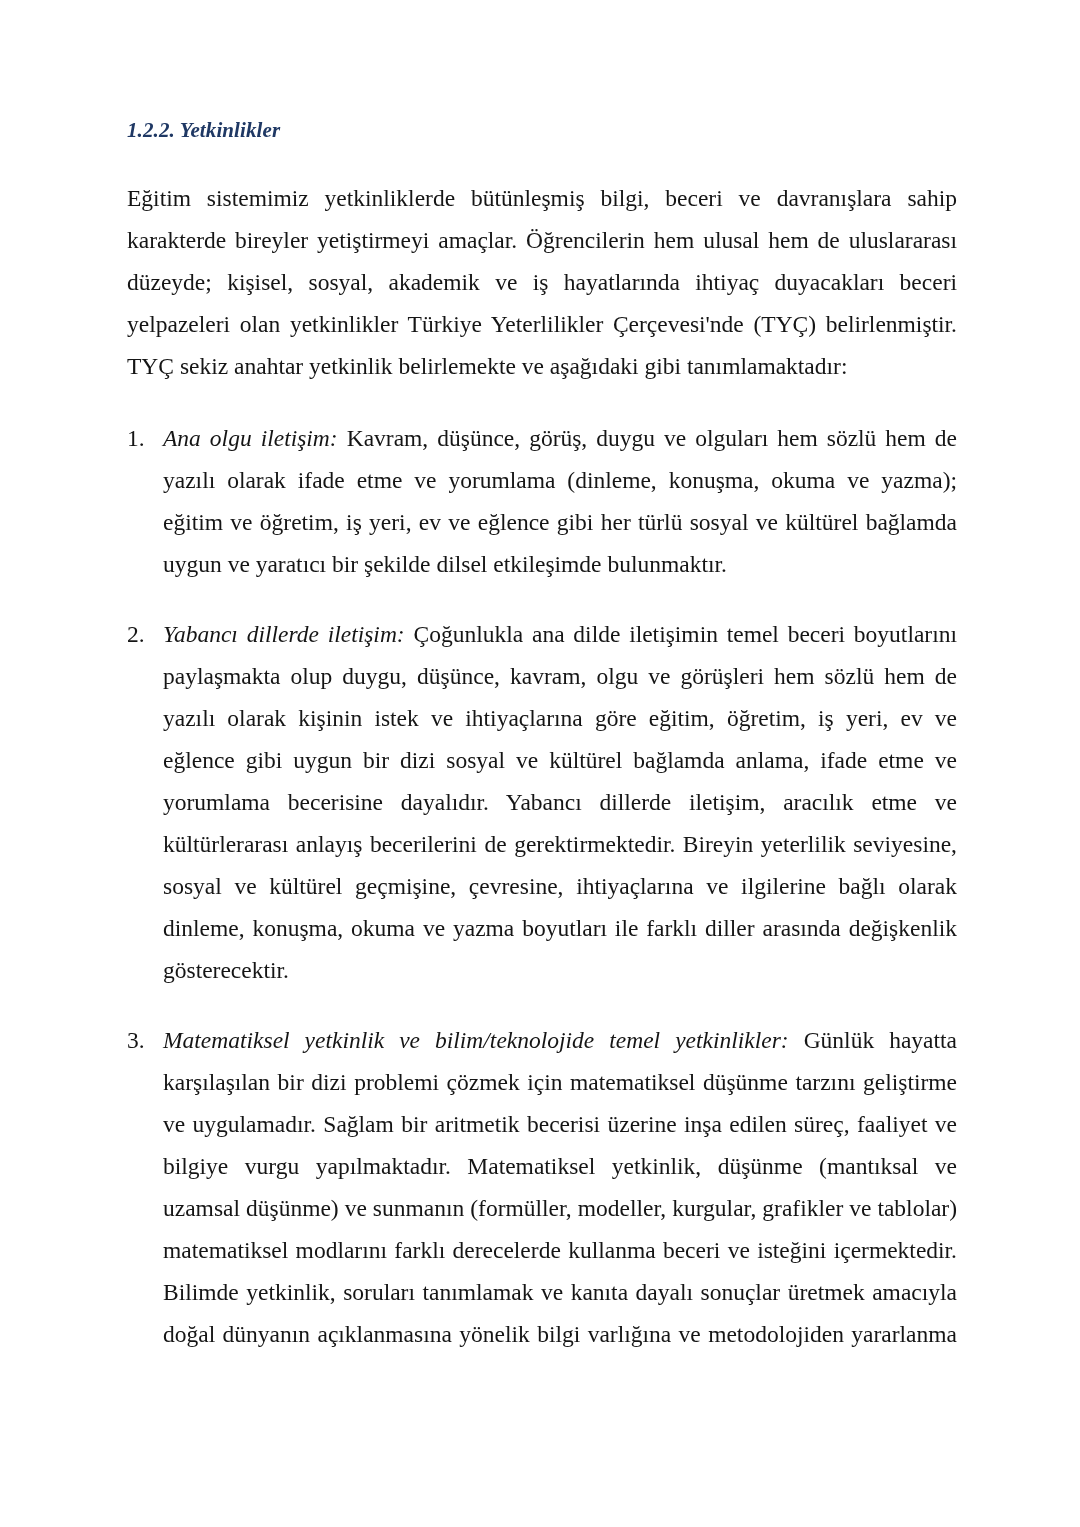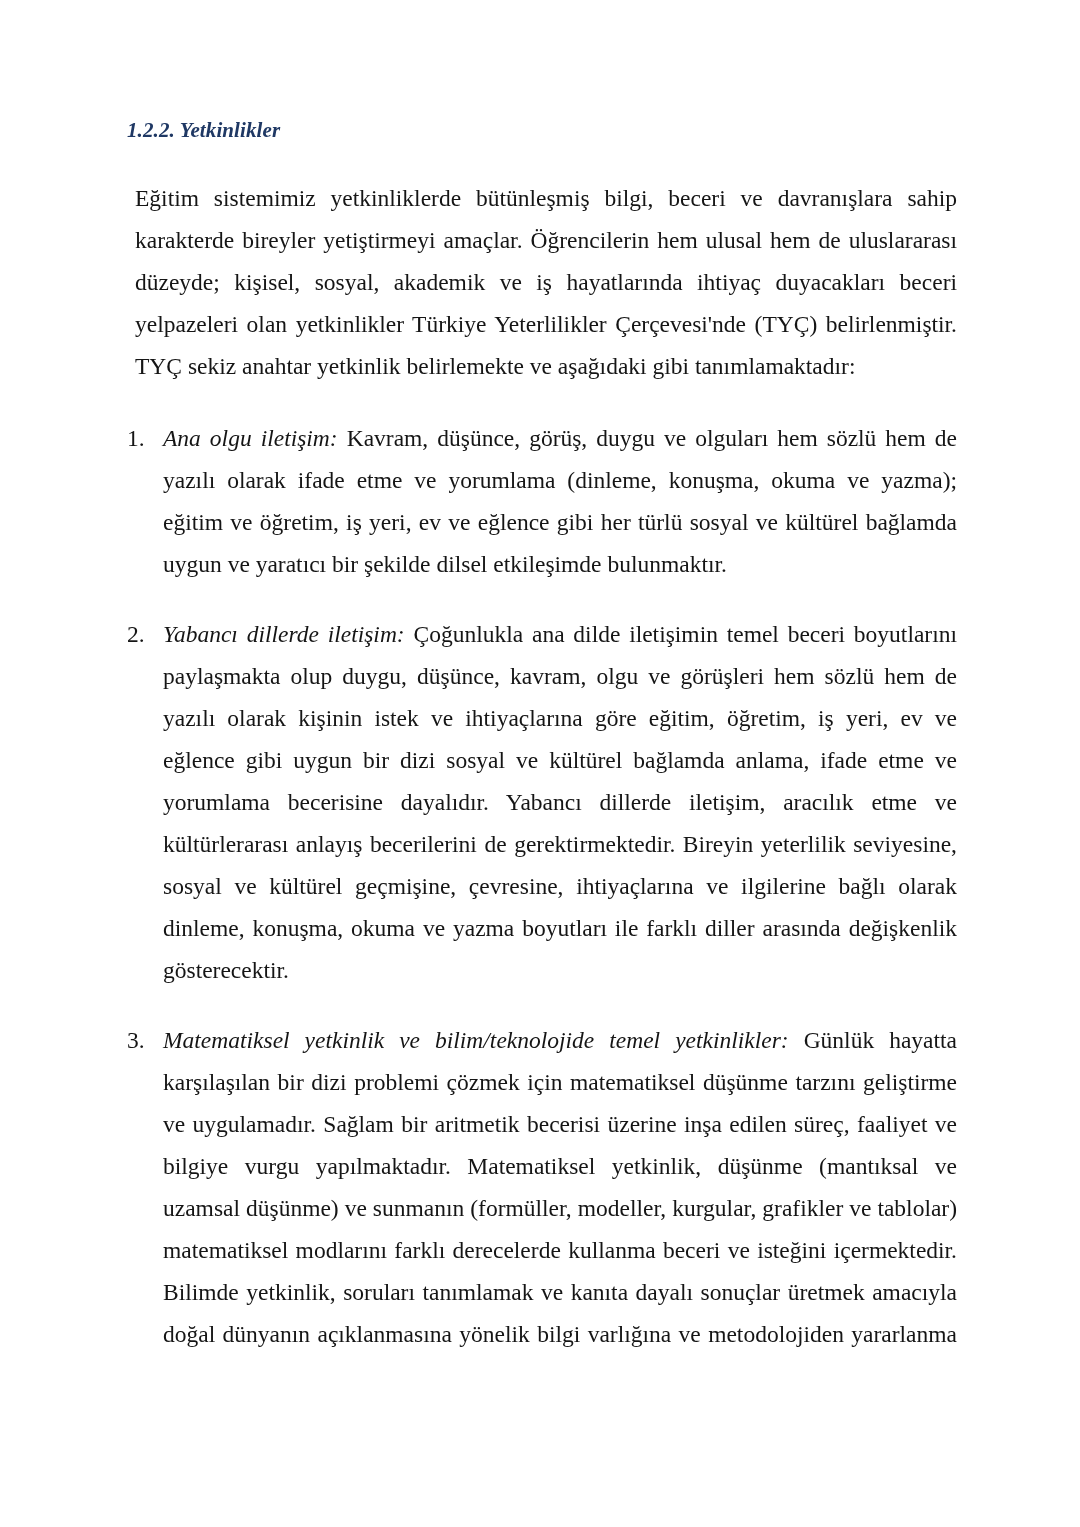--- a/index.html
+++ b/index.html
@@ -45,7 +45,7 @@
     line-height: 42px;
     text-align: justify;
     text-justify: inter-word;
-    margin: 0 0 8px 8px;
+    margin: 0 0 8px 0;
     color: #151515;
     hyphens: none;
   }

